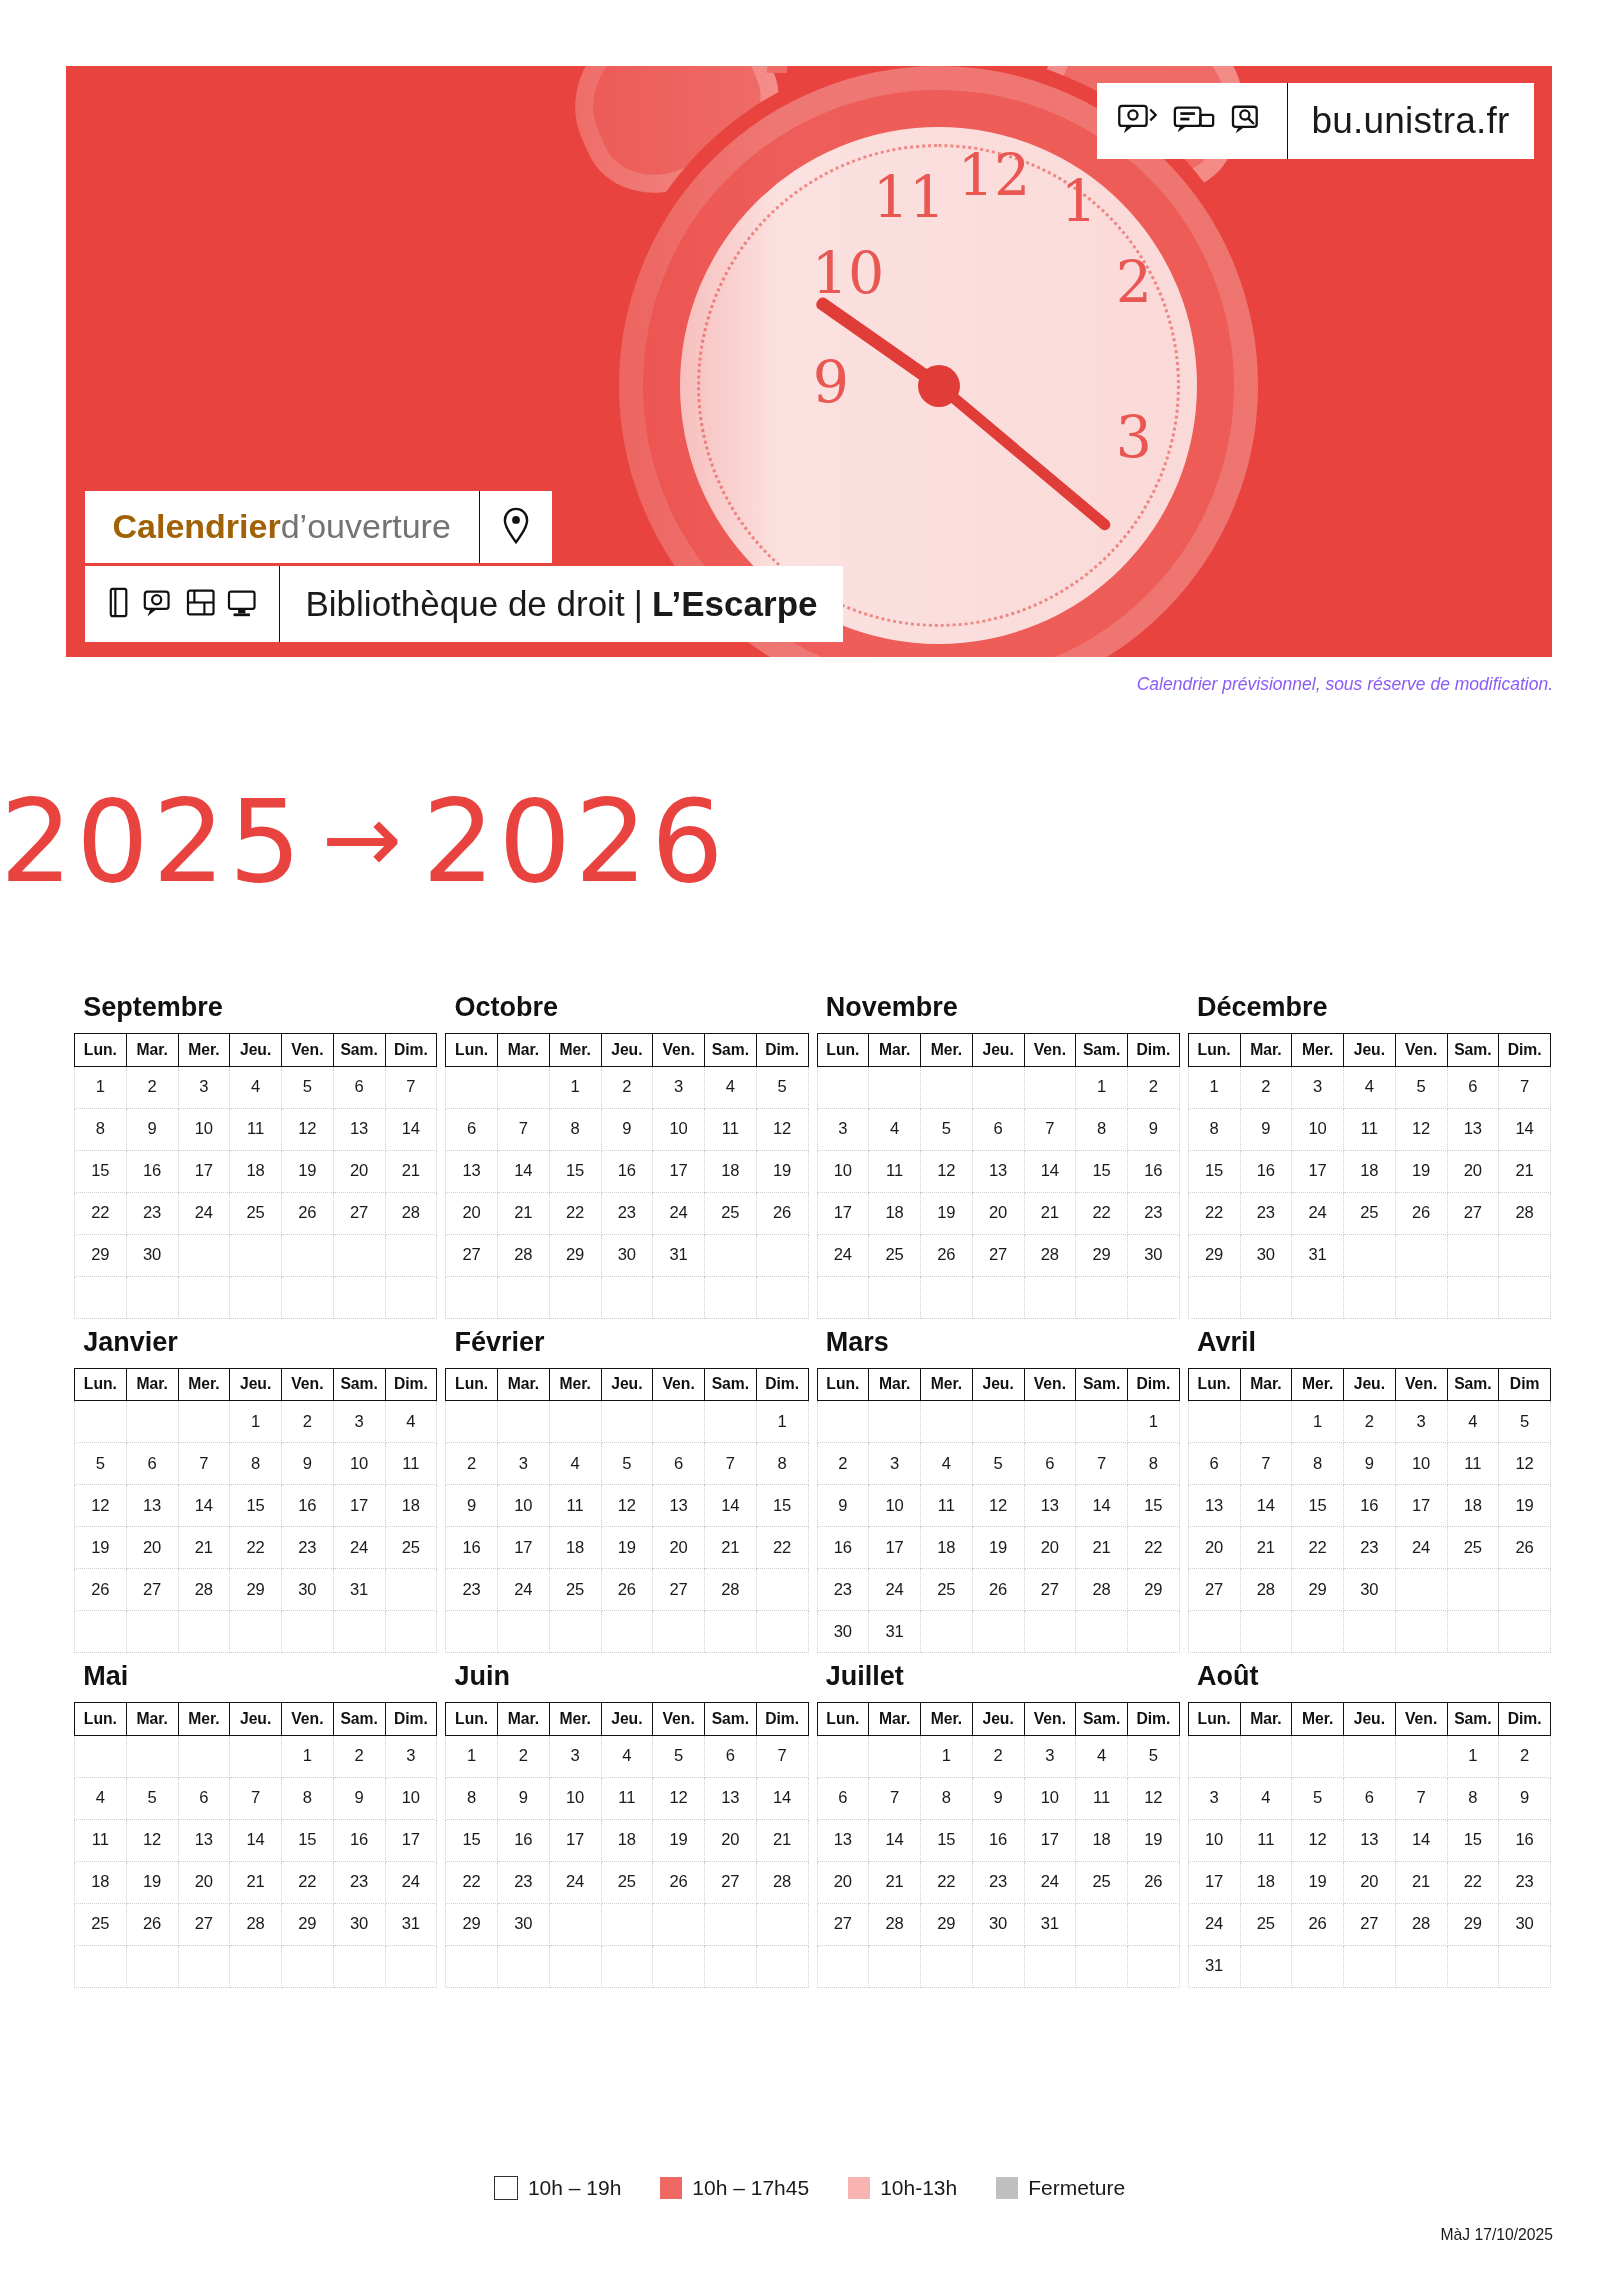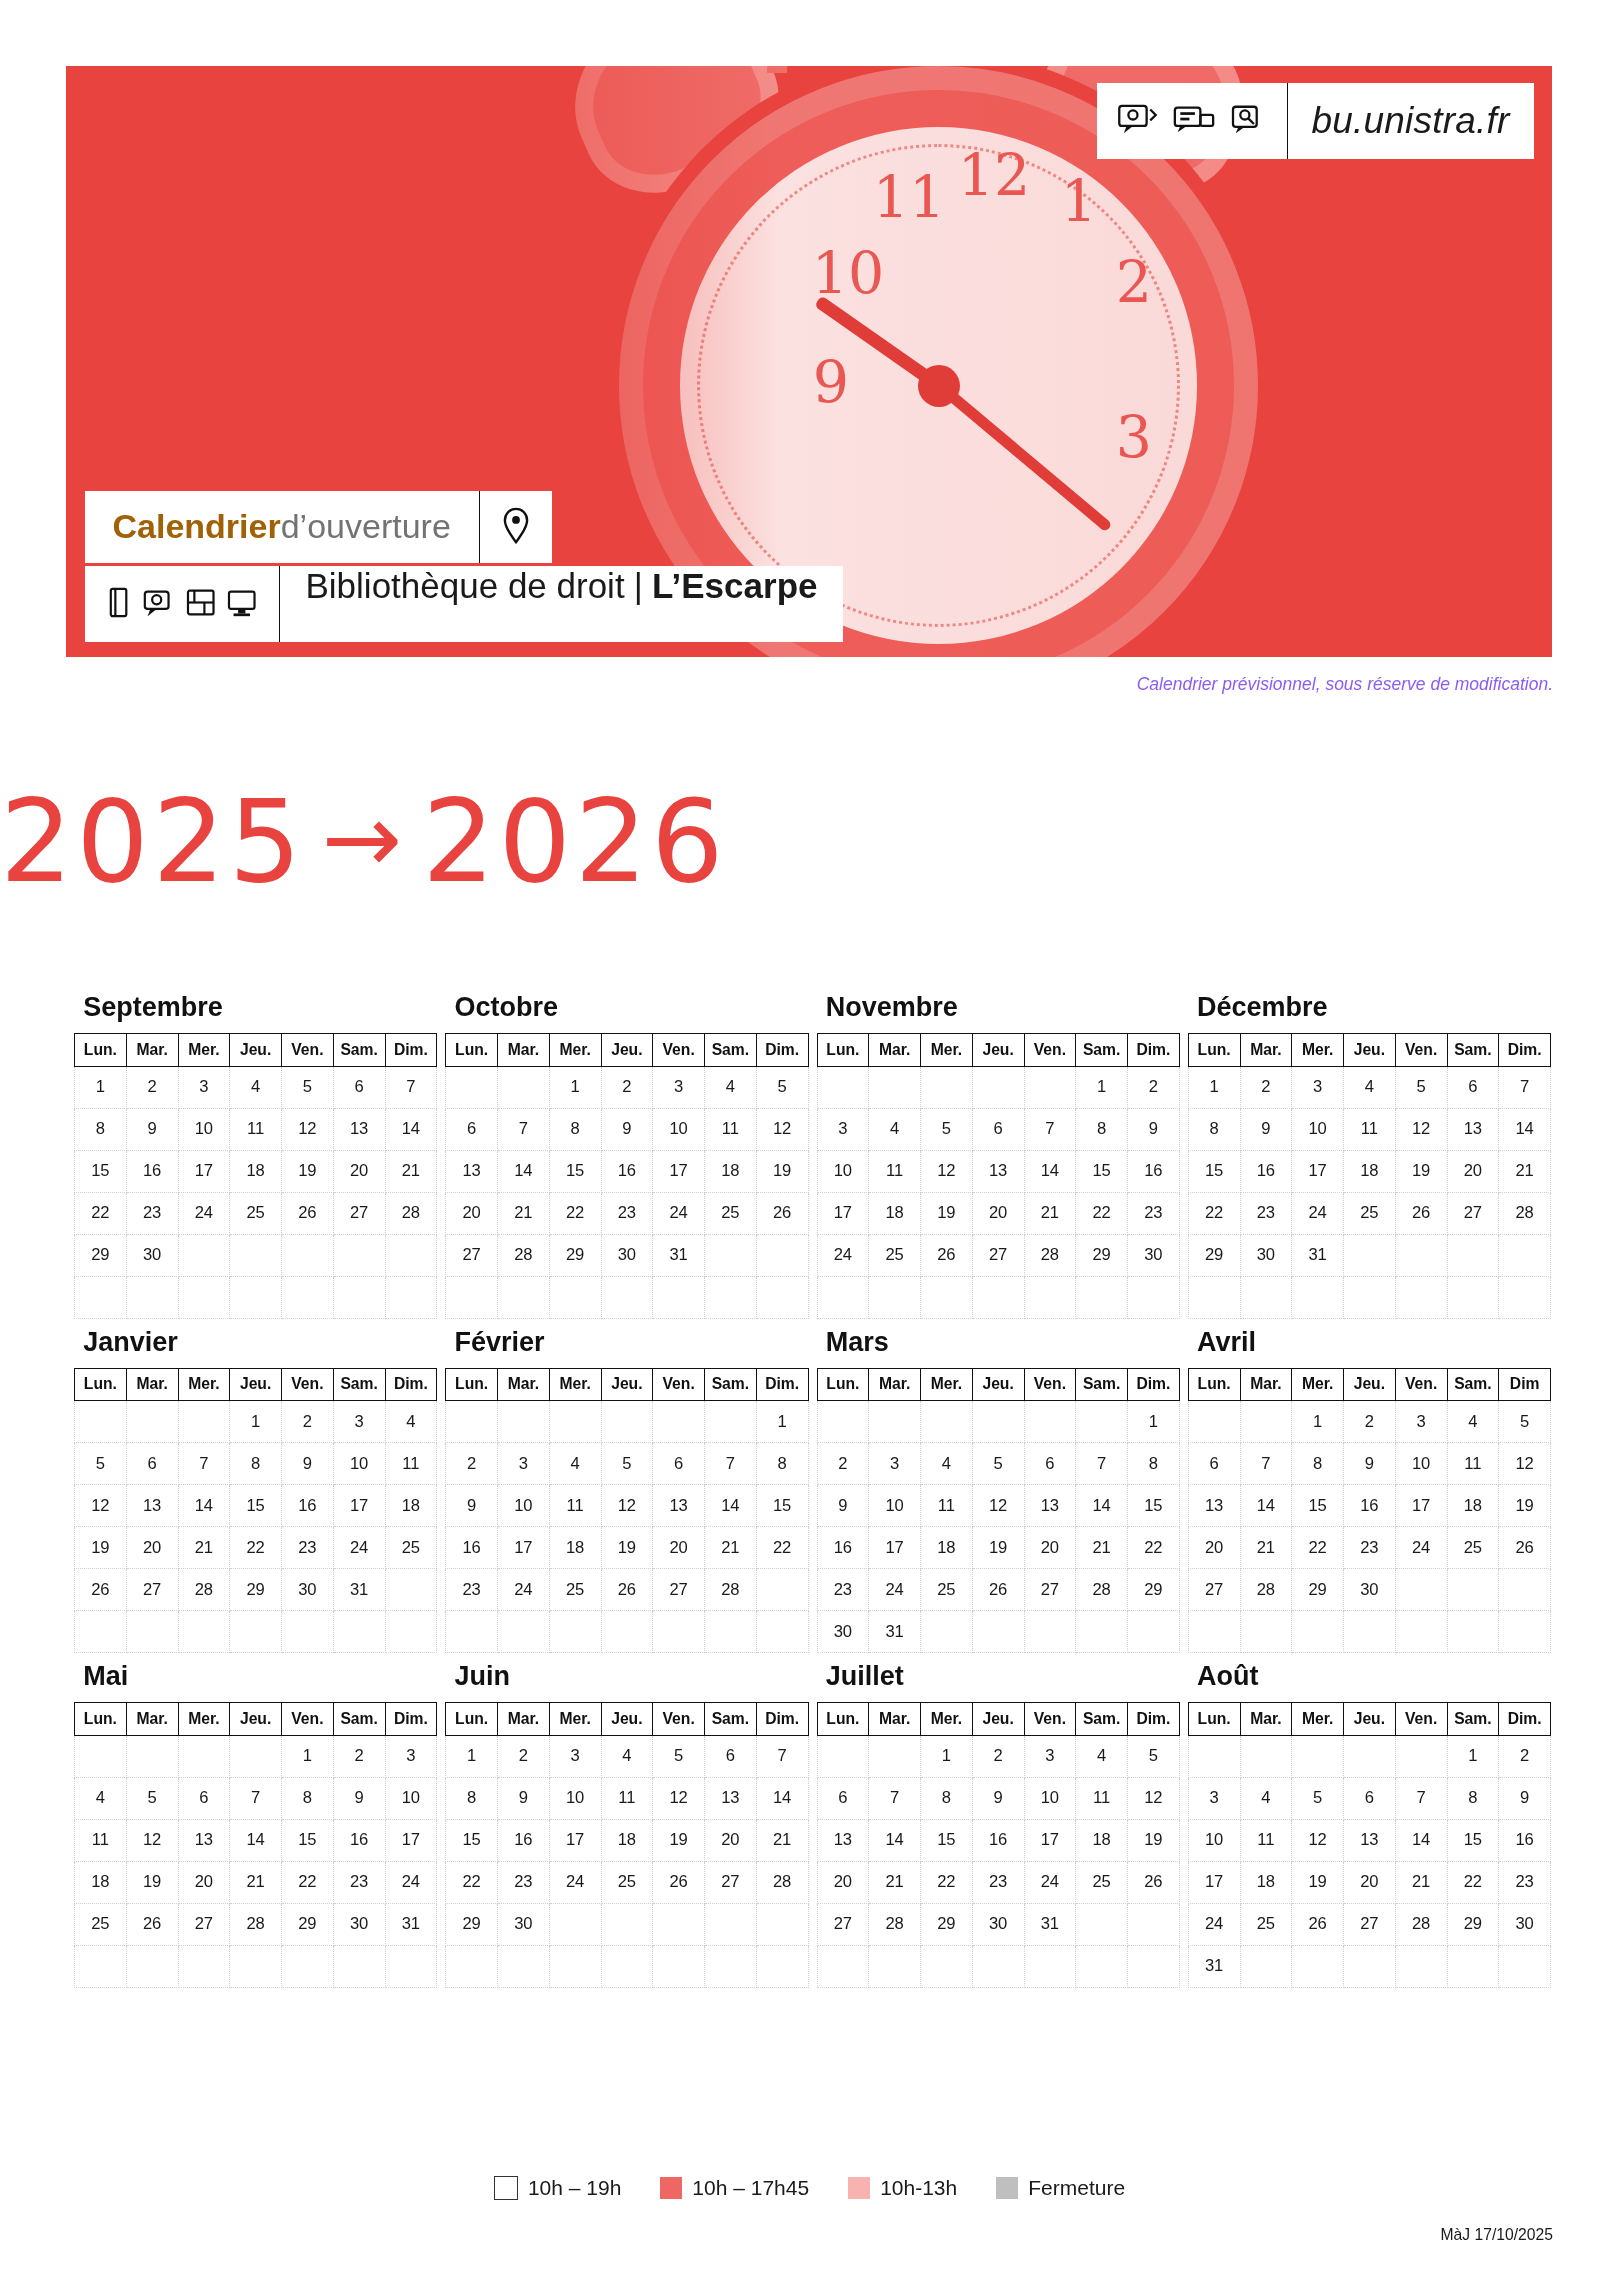--- a/index.html
+++ b/index.html
@@ -140,7 +140,6 @@
     display: flex;
     align-items: center;
     z-index: 10;
-    font-style: italic;
   }
   .url-icons {
     display: flex;

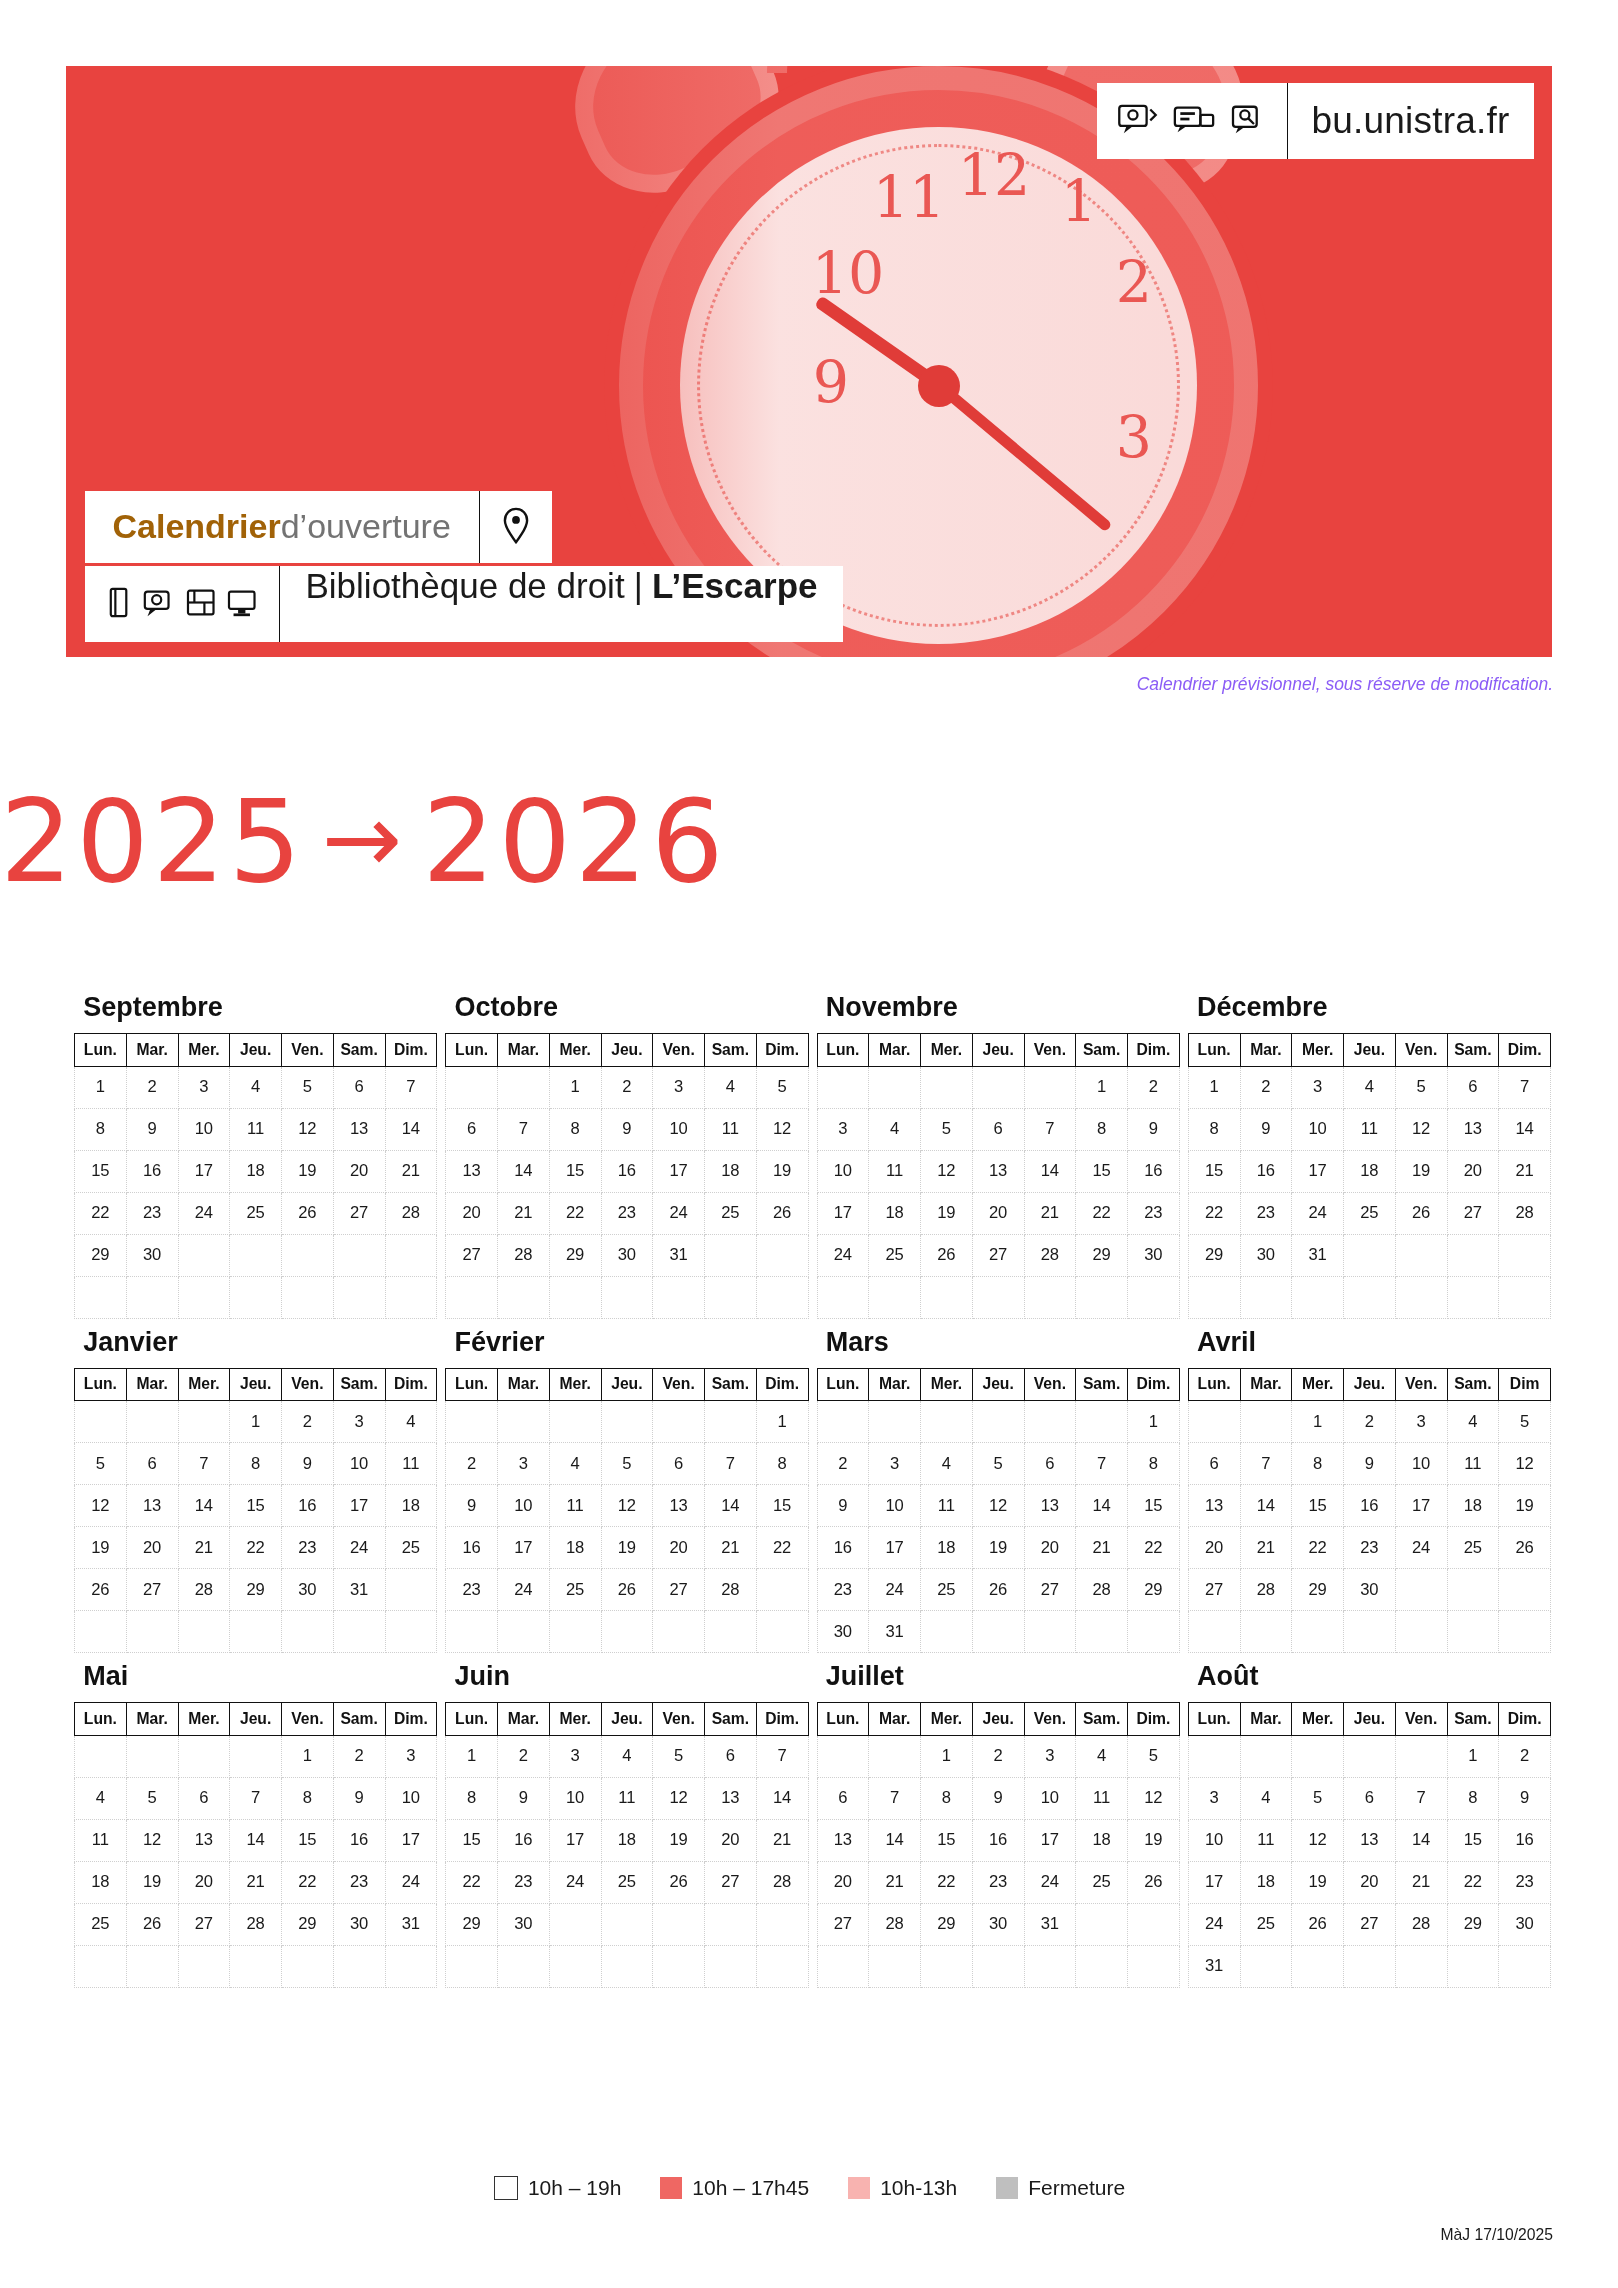--- a/index.html
+++ b/index.html
@@ -202,7 +202,7 @@
   .title-lib {
     background: #ffffff;
     display: flex;
-    align-items: flex-start;
+    align-items: center;
     padding: 0 26px;
     font-size: 35px;
   }

